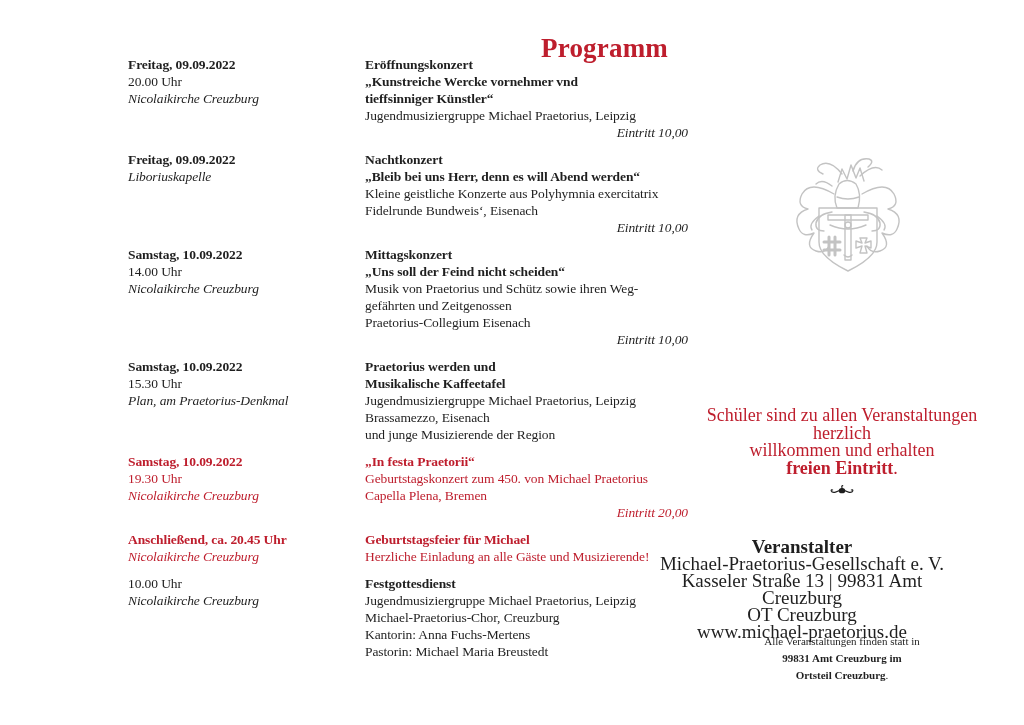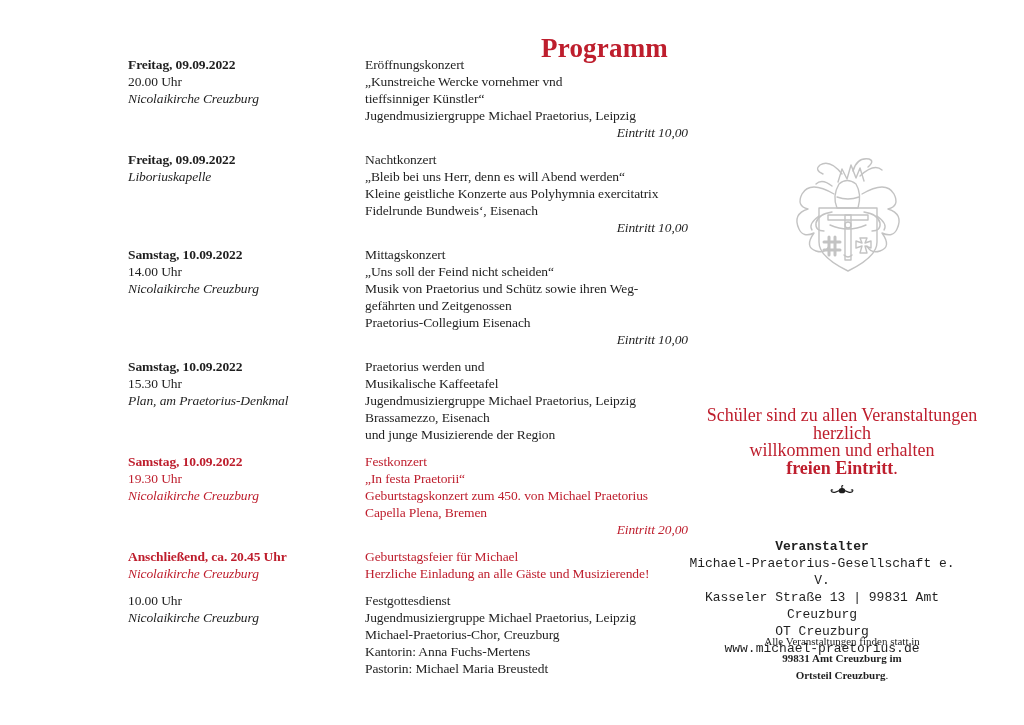--- a/index.html
+++ b/index.html
@@ -24,7 +24,7 @@
   .block div{font-size:13.5px;line-height:17px;letter-spacing:-0.1px;white-space:nowrap;}
   .date{font-weight:bold;}
   .venue{font-style:italic;}
-  .etitle{font-weight:normal;}
+  .etitle{font-weight:bold;}
   .admission{font-style:italic;text-align:right;}
   .block.red{color:var(--red);}
   

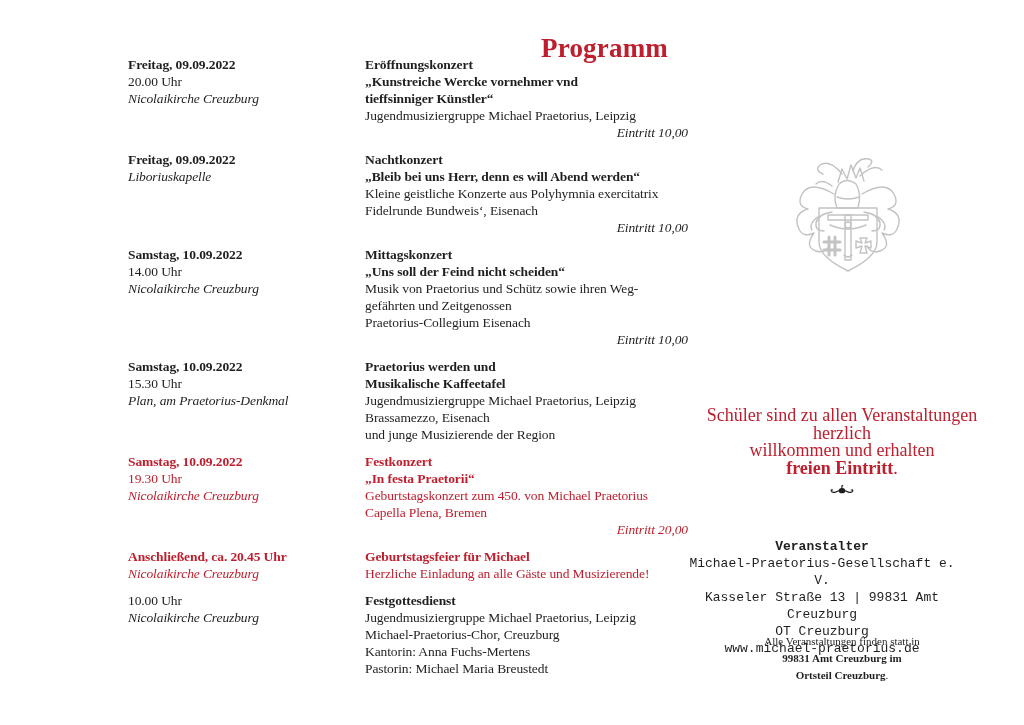--- a/index.html
+++ b/index.html
@@ -114,7 +114,6 @@
         <div class="venue">Nicolaikirche Creuzburg</div>
       </div>
       <div class="right">
-        <div class="etitle">Festkonzert</div>
         <div class="etitle">„In festa Praetorii“</div>
         <div class="detail">Geburtstagskonzert zum 450. von Michael Praetorius</div>
         <div class="detail">Capella Plena, Bremen</div>

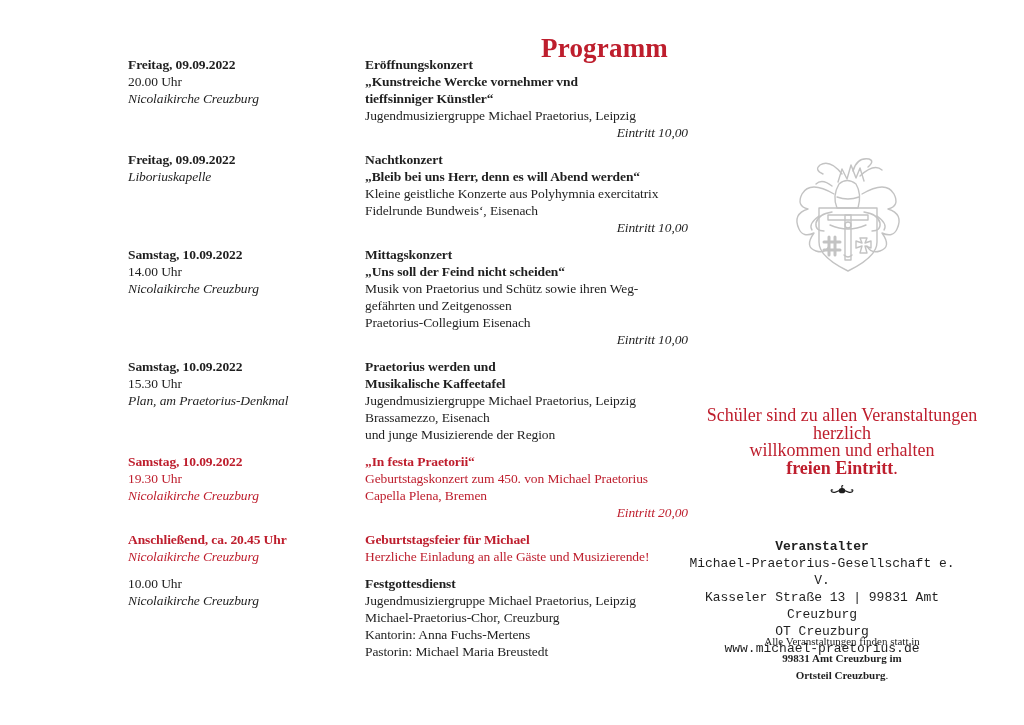--- a/index.html
+++ b/index.html
@@ -35,8 +35,8 @@
   }
   .ornament{position:absolute;left:698px;top:483px;width:288px;text-align:center;}
   .organizer{
-    position:absolute;left:678px;top:538px;width:288px;text-align:center;
-    font-size:13px;line-height:17px;font-family:Liberation Mono, monospace;
+    position:absolute;left:658px;top:538px;width:288px;text-align:center;
+    font-size:19px;line-height:17px;
   }
   .organizer .heading{font-weight:bold;}
   .location-note{

